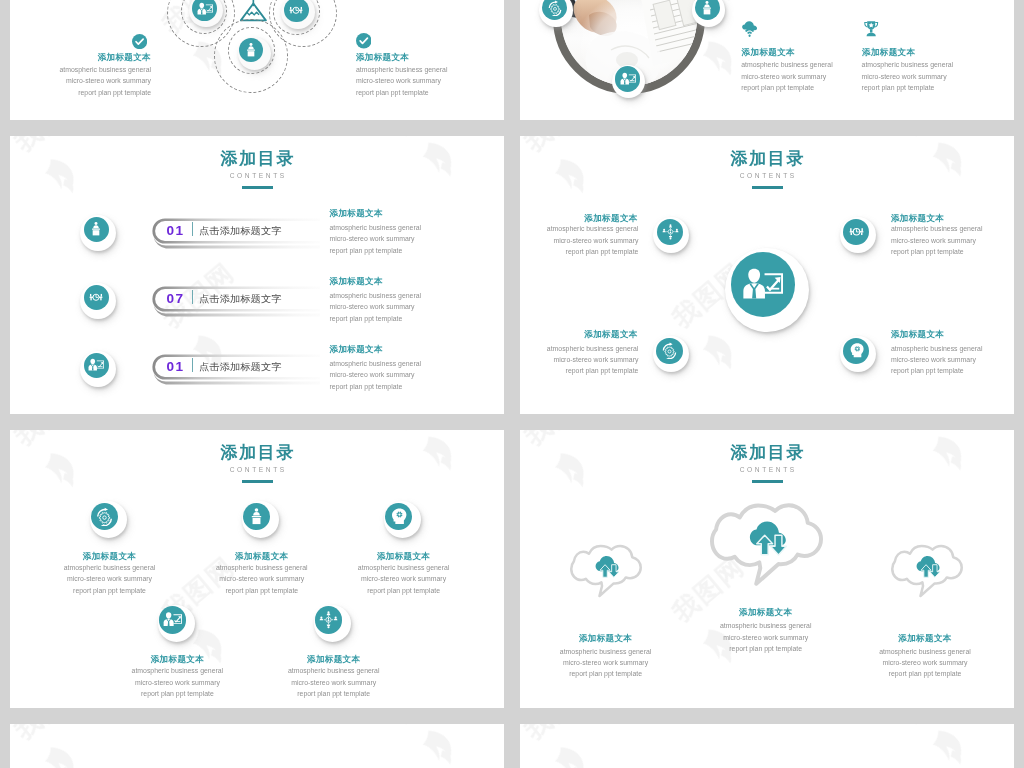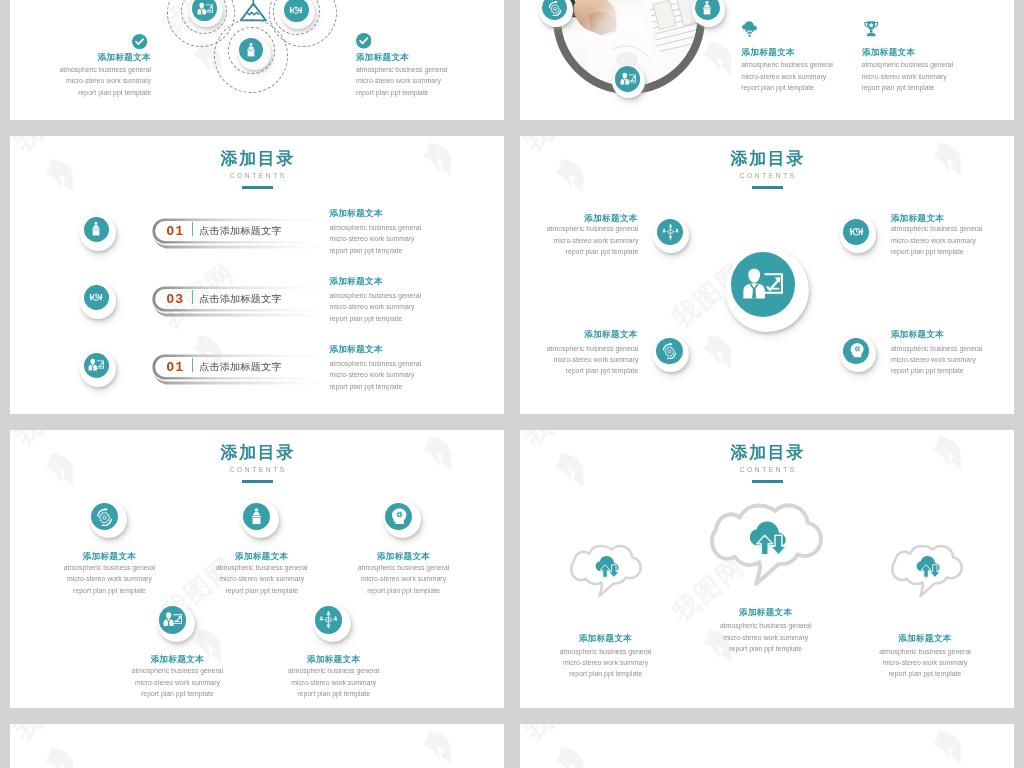--- a/index.html
+++ b/index.html
@@ -52,7 +52,7 @@
 
   .pill{position:absolute;height:34px;overflow:visible}
   .pill svg{display:block;overflow:visible}
-  .pill-num{position:absolute;z-index:3;color:#c2410c;font-size:13.6px;font-weight:bold;letter-spacing:1.4px}
+  .pill-num{position:absolute;z-index:3;color:#6d28d9;font-size:13.6px;font-weight:bold;letter-spacing:1.4px}
   .pill-sep{position:absolute;z-index:3;width:1.4px;background:#6eaab2}
   .pill-lab{position:absolute;z-index:3;color:#4a4a4a;font-size:9.4px;letter-spacing:0;white-space:nowrap;transform:scaleX(1.10);transform-origin:left center}
 </style>

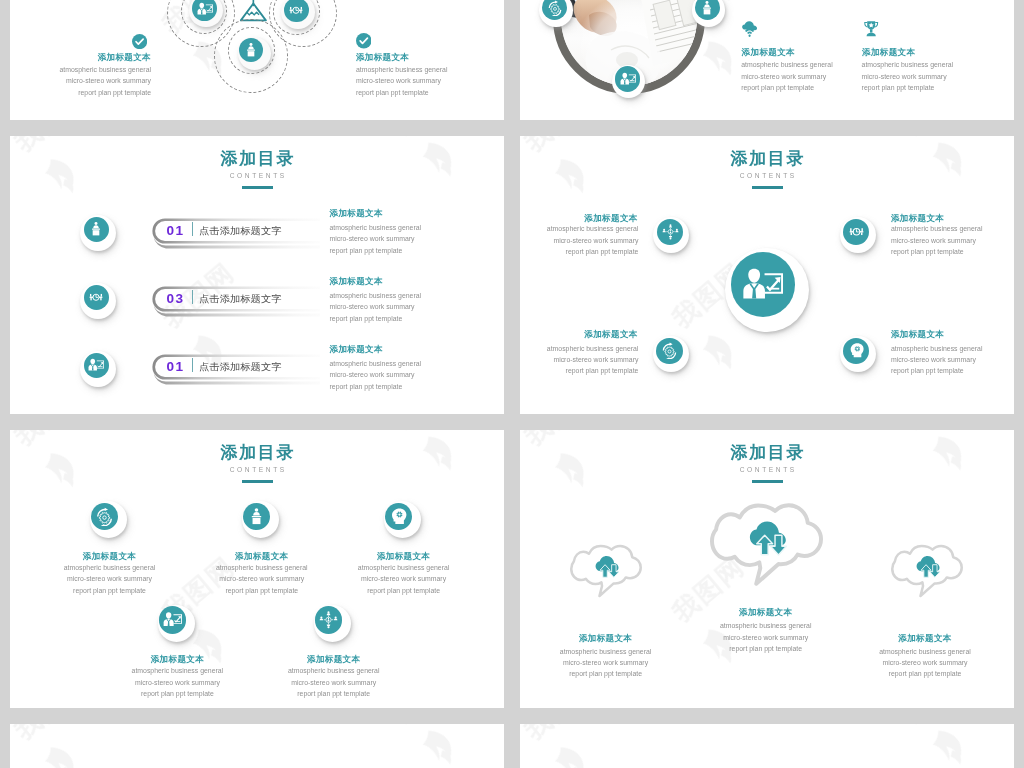--- a/index.html
+++ b/index.html
@@ -502,7 +502,7 @@
         <path d="M172 2.4 H17 A12.6 12.6 0 0 0 17 27.6 H172 V24.9 H17 A9.9 9.9 0 0 1 17 5.1 H172 Z" fill="url(#pillg)"></path>
       </svg>
         </div>
-      <div class="pill-num" style="left:156.5px;top:155px">03</div>
+      <div class="pill-num" style="left:156.5px;top:155px">07</div>
       <div class="pill-sep" style="left:181.5px;top:154px;height:14px"></div>
       <div class="pill-lab" style="left:189px;top:156.5px">点击添加标题文字</div>
       <div class="h-title" style="position:absolute;left:319.5px;top:140.3px">添加标题文本</div>

